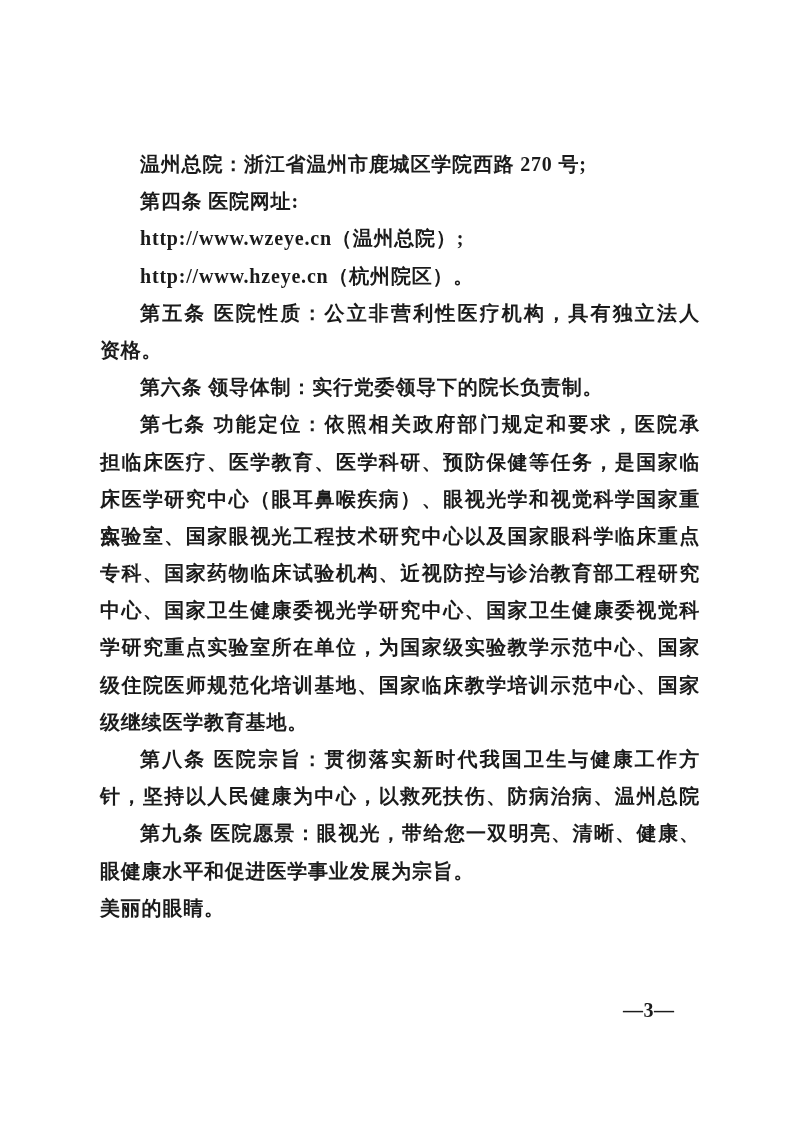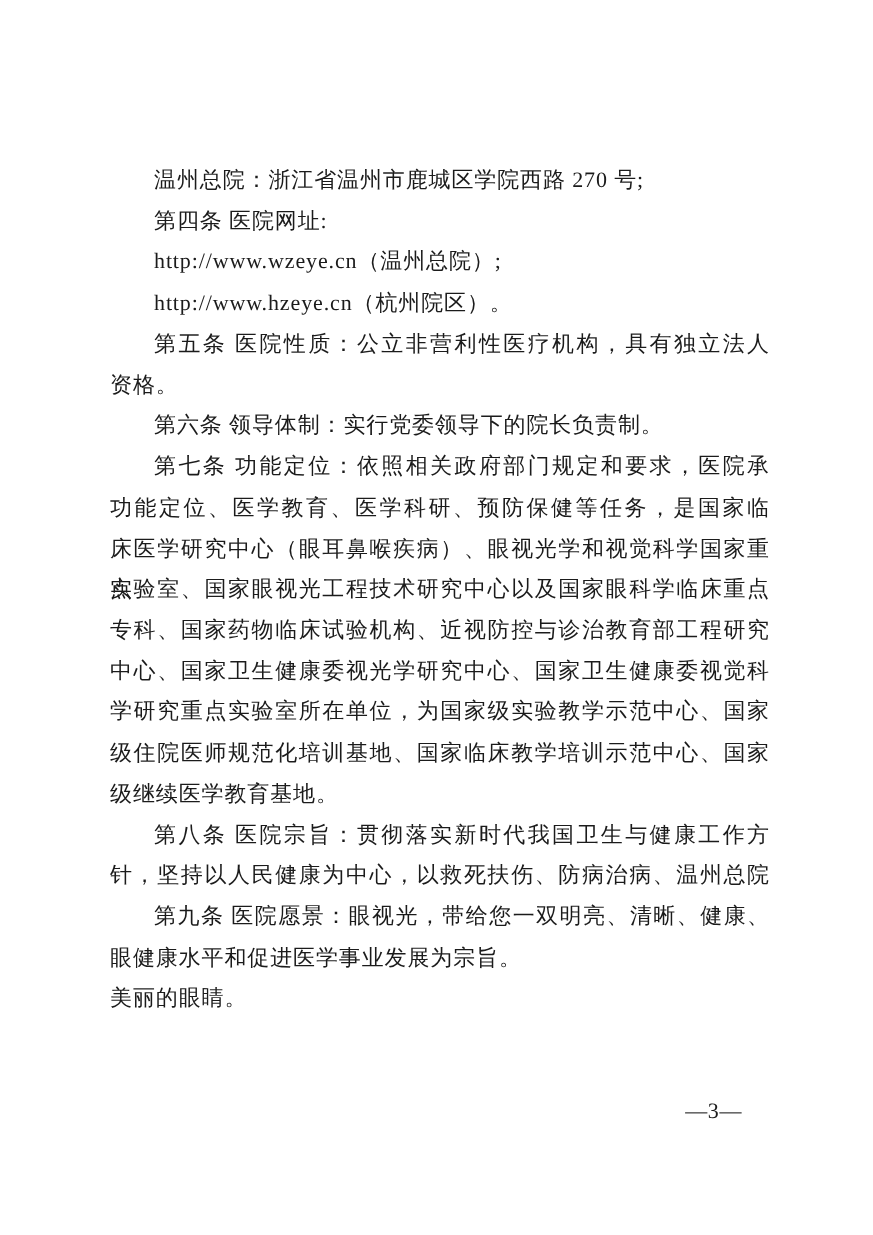--- a/index.html
+++ b/index.html
@@ -15,6 +15,7 @@
     color: #1b1b1b;
     font-family: "Liberation Serif", "DejaVu Serif", serif;
     overflow: hidden;
+    font-weight: bold;
   }
   .doc {
     position: absolute;

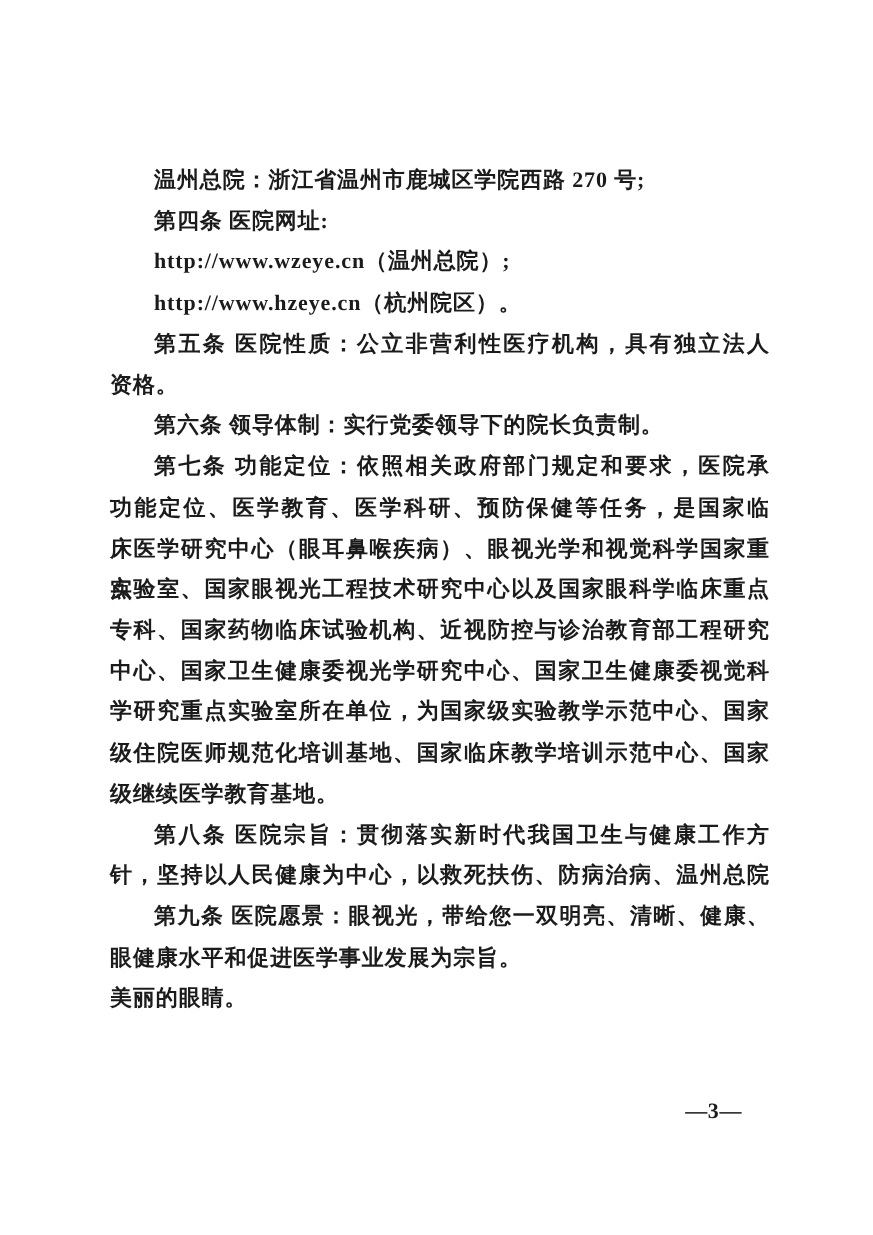--- a/index.html
+++ b/index.html
@@ -61,7 +61,7 @@
     <div class="ln">资格。</div>
     <div class="ln ind">第六条 领导体制：实行党委领导下的院长负责制。</div>
     <div class="ln ind fill">第七条 功能定位：依照相关政府部门规定和要求，医院承</div>
-    <div class="ln fill">功能定位、医学教育、医学科研、预防保健等任务，是国家临</div>
+    <div class="ln fill">担临床医疗、医学教育、医学科研、预防保健等任务，是国家临</div>
     <div class="ln fill">床医学研究中心（眼耳鼻喉疾病）、眼视光学和视觉科学国家重点</div>
     <div class="ln fill">实验室、国家眼视光工程技术研究中心以及国家眼科学临床重点</div>
     <div class="ln fill">专科、国家药物临床试验机构、近视防控与诊治教育部工程研究</div>

